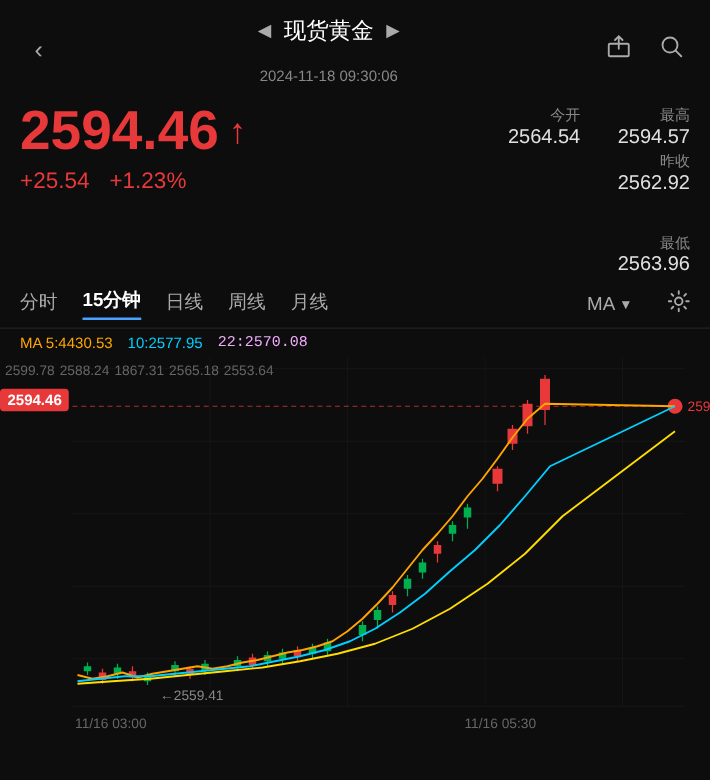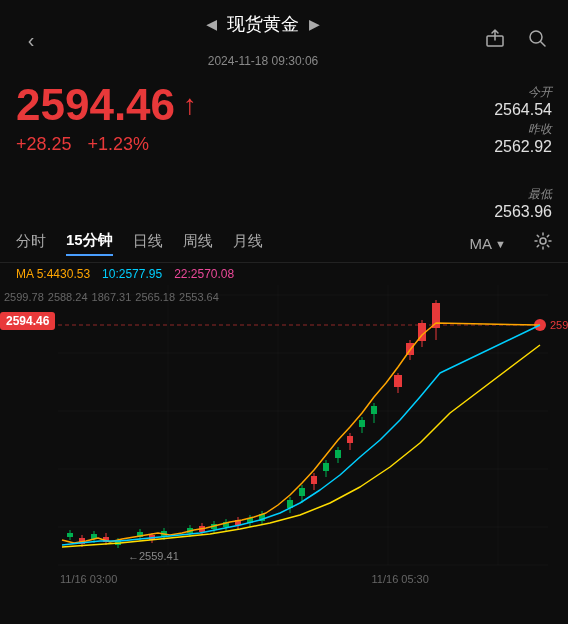--- a/index.html
+++ b/index.html
@@ -104,7 +104,6 @@
       font-size: 12px;
       color: #888;
       text-align: left;
-      font-style: italic;
     }
     .stat-value {
       font-size: 16px;

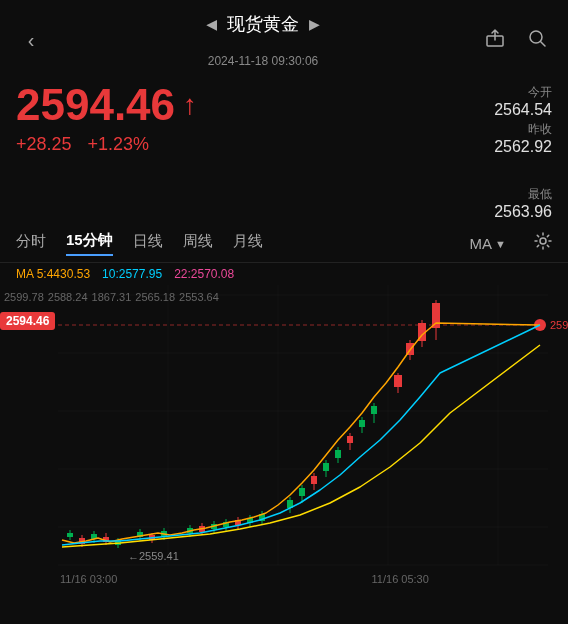--- a/index.html
+++ b/index.html
@@ -209,6 +209,10 @@
         <span class="stat-label">今开</span>
         <span class="stat-value">2564.54</span>
       </div>
+      <div class="stat-item">
+        <span class="stat-label">最高</span>
+        <span class="stat-value">2594.57</span>
+      </div>
     </div>
     <div class="price-stats-row" style="margin-top:0;flex-direction:column;">
       <div class="stat-item">

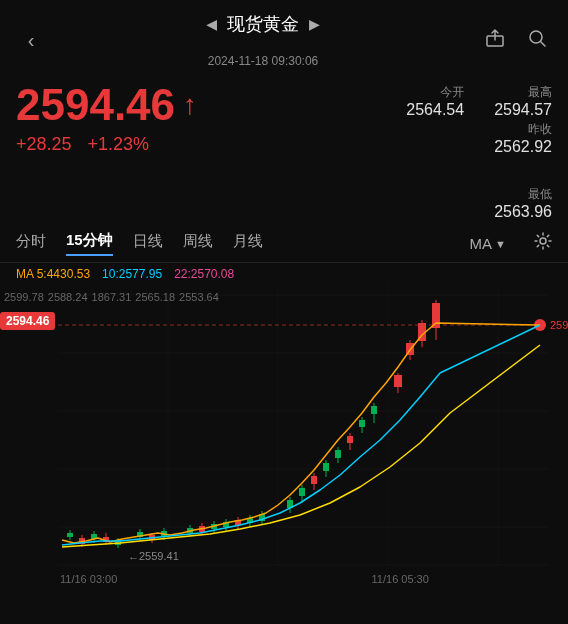--- a/index.html
+++ b/index.html
@@ -199,7 +199,7 @@
       <span class="price-arrow-up">↑</span>
     </div>
     <div class="price-change">
-      <span class="price-change-val">+28.25</span>
+      <span class="price-change-val">+25.54</span>
       <span class="price-change-val">+1.23%</span>
     </div>
   </div>

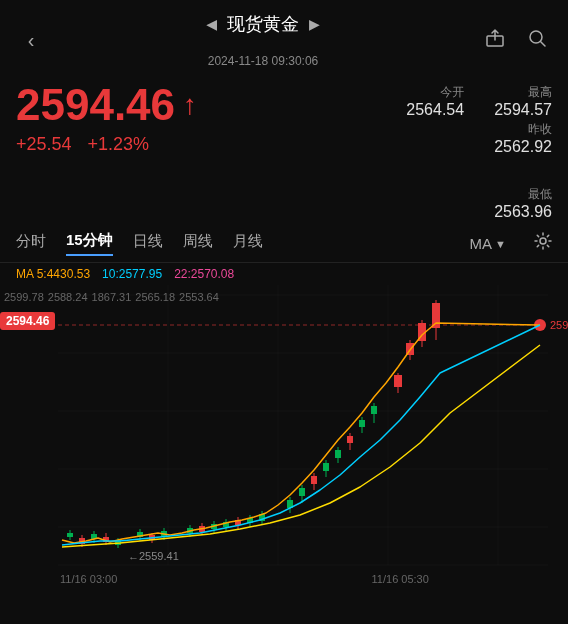--- a/index.html
+++ b/index.html
@@ -156,7 +156,7 @@
     }
     .ma5 { color: #ffa500; }
     .ma10 { color: #00cfff; }
-    .ma22 { color: #ec4899; }
+    .ma22 { color: #f0abfc; font-family: Liberation Mono, monospace; }
     .y-label {
       font-size: 11px;
       color: #666;

